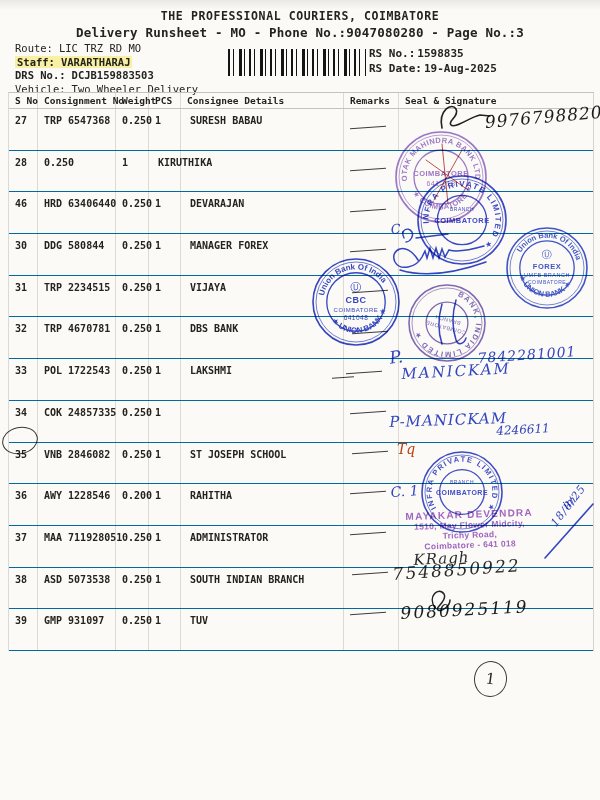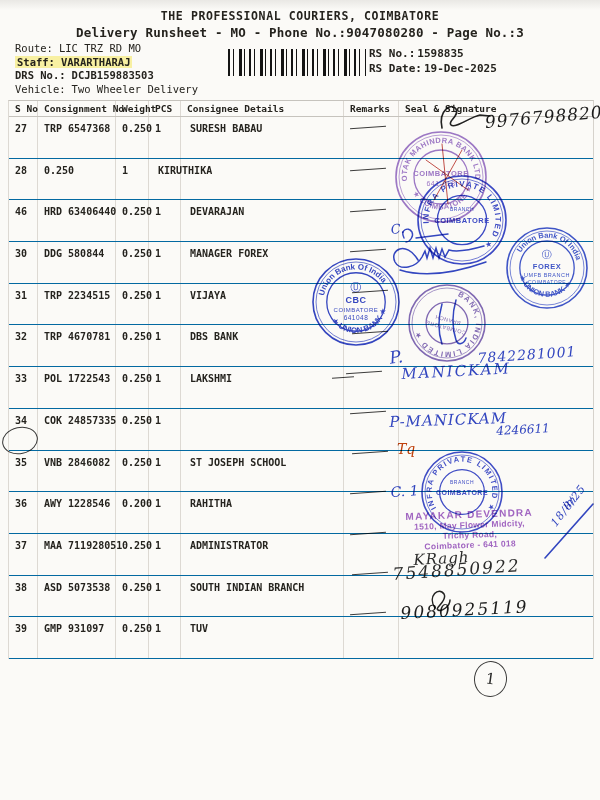--- a/index.html
+++ b/index.html
@@ -68,7 +68,7 @@
 
   <div class="rs">
     <div><span class="lbl">RS No.:</span><span>1598835</span></div>
-    <div><span class="lbl">RS Date:</span><span>19-Dec-2025</span></div>
+    <div><span class="lbl">RS Date:</span><span>19-Aug-2025</span></div>
   </div>
 
   <div class="table">

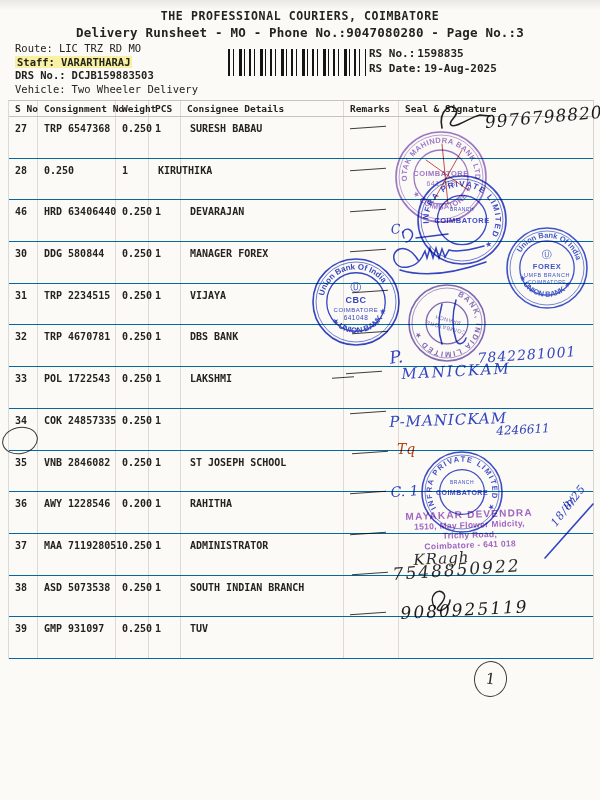--- a/index.html
+++ b/index.html
@@ -22,7 +22,7 @@
   .rs{position:absolute;left:369px;top:47px;font-size:11px;font-weight:bold;line-height:14.5px;white-space:nowrap;}
   .rs .lbl{margin-right:2px;}
 
-  .table{position:absolute;left:8px;top:100px;width:584px;
+  .table{position:absolute;left:8px;top:92px;width:584px;
          border-top:1px solid #c6c3bd;border-left:1px solid #ddd9d3;border-right:1px solid #d6d2cc;
          background:rgba(255,255,255,.0);}
   .thead,.trow{display:grid;grid-template-columns:29px 78px 33px 32px 163px 55px 193px;}

